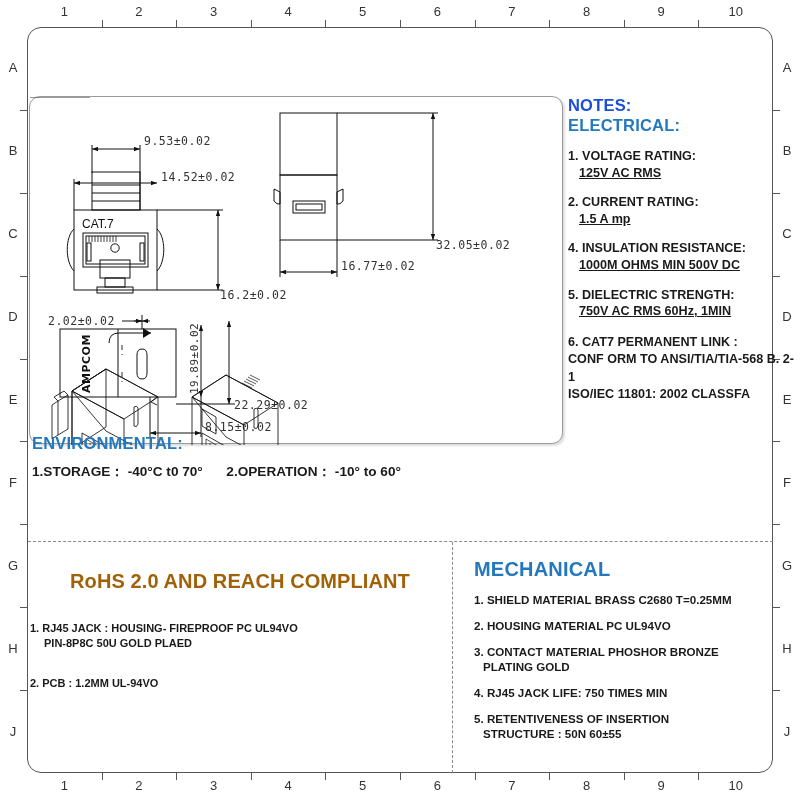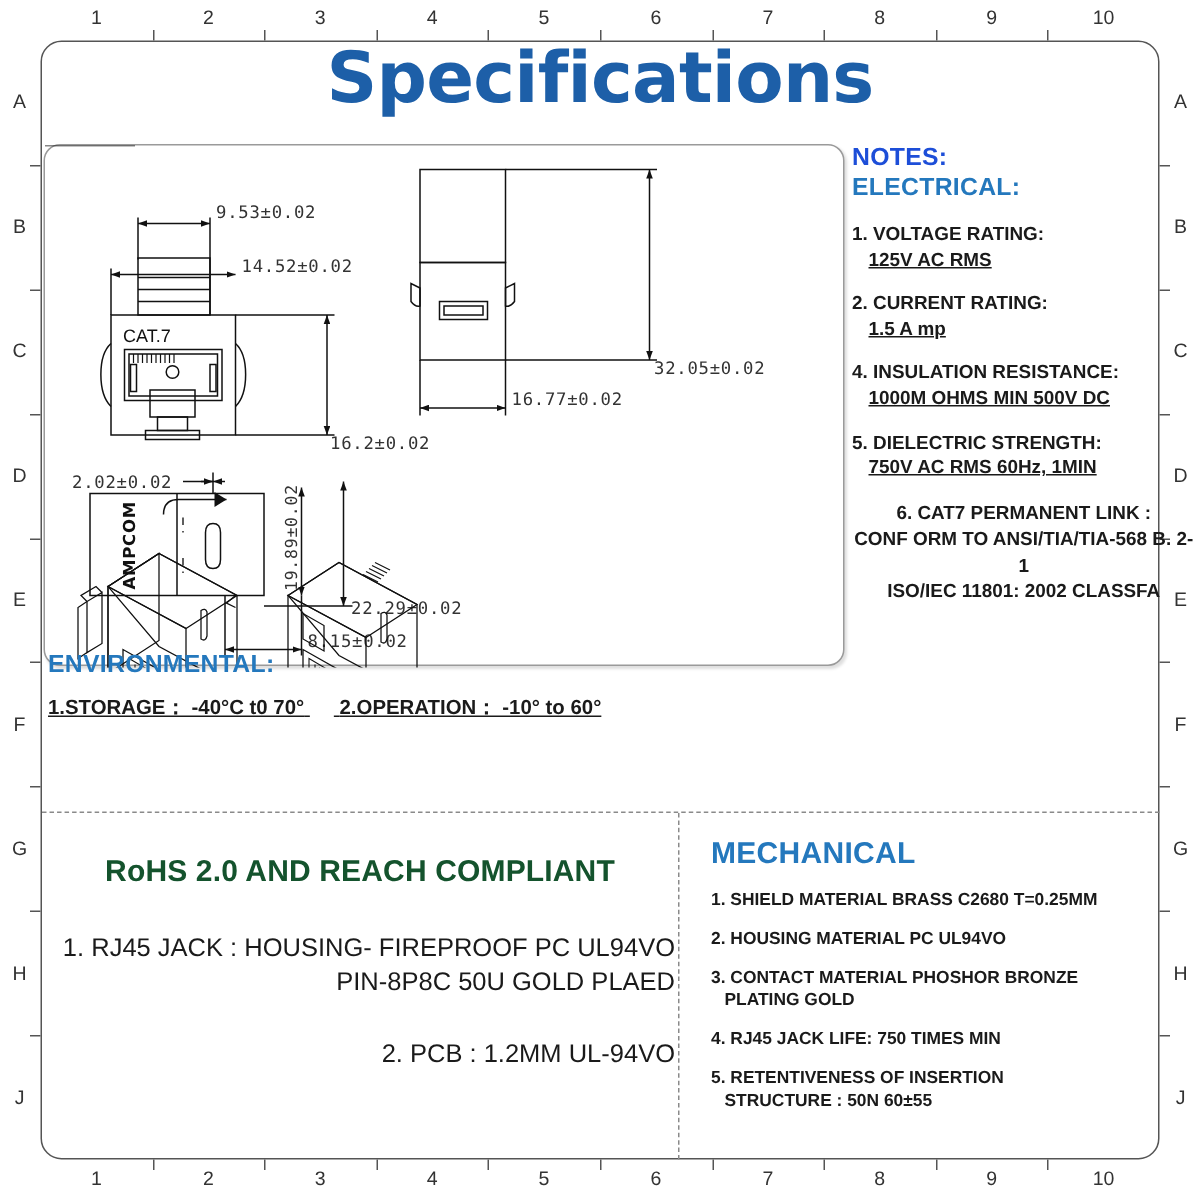--- a/index.html
+++ b/index.html
@@ -159,7 +159,6 @@
 
   <div id="sheet-border"></div>
 
-  <div id="title" style="color: rgb(29, 95, 168);">Specifications</div>
 
   <div id="draw-panel">
     <svg id="draw-svg" width="534" height="348" viewBox="0 0 534 348">

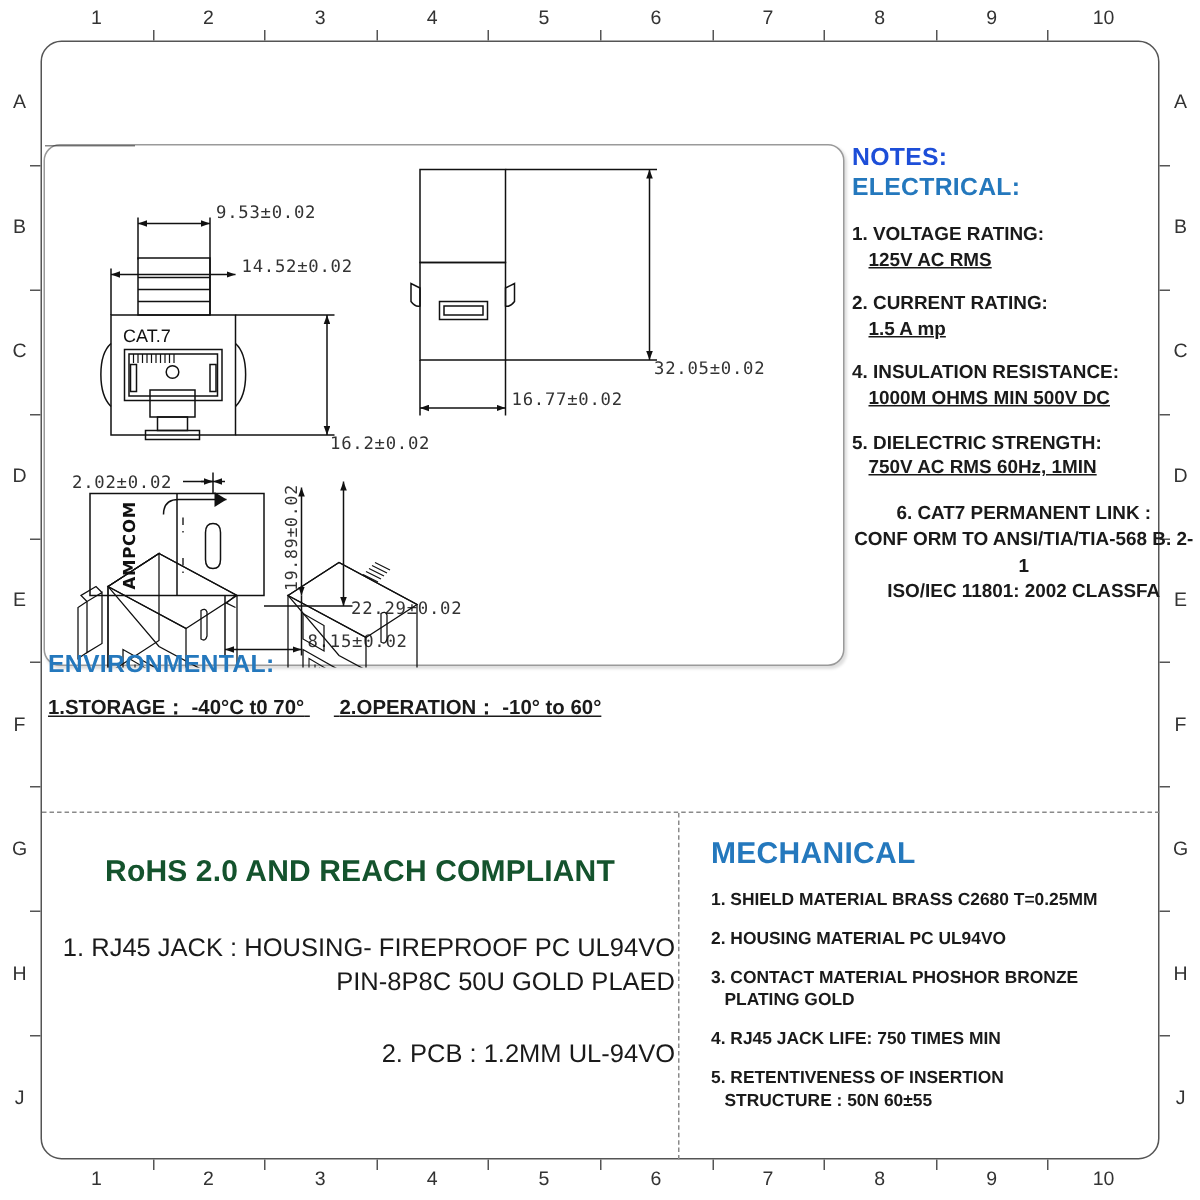--- a/index.html
+++ b/index.html
@@ -48,7 +48,7 @@
   .notes-sub{font-size:16.5px;font-weight:bold;color:#2478bd;margin-top:1px;letter-spacing:.2px;}
   .note-item{margin-top:13px;font-size:12.6px;font-weight:bold;line-height:1.32;}
   .note-item .l2{display:block;padding-left:11px;text-decoration:underline;}
-  .note-center{margin-top:14px;font-size:12.6px;font-weight:bold;line-height:1.38;text-align:center;padding-right:3px;}
+  .note-center{margin-top:14px;font-size:12.6px;font-weight:bold;line-height:1.38;text-align:left;padding-right:3px;}
   .note-center .ln{display:block;}
 
   

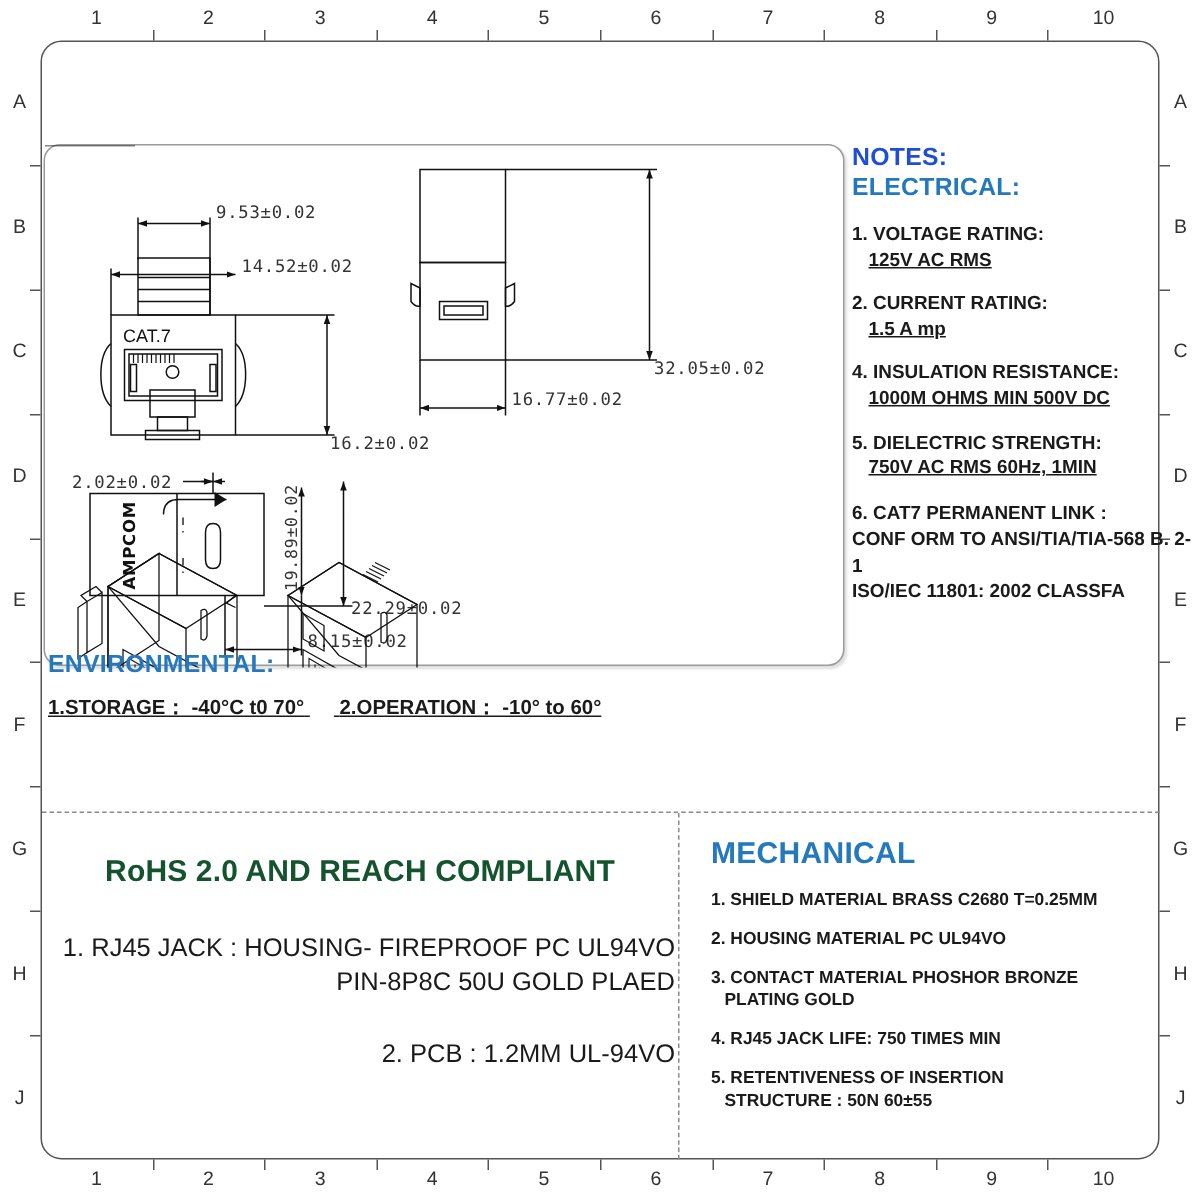--- a/index.html
+++ b/index.html
@@ -54,7 +54,7 @@
   
   #environmental{position:absolute;left:32px;top:434px;width:430px;}
   #env-title{font-size:16.5px;font-weight:bold;color:#2478bd;letter-spacing:.2px;}
-  #env-line{margin-top:10px;font-size:13.6px;font-weight:bold;white-space:nowrap;text-decoration:underline;}
+  #env-line{margin-top:10px;font-size:13.6px;font-weight:bold;white-space:nowrap;}
   #env-line .gap{display:inline-block;width:16px;}
 
   

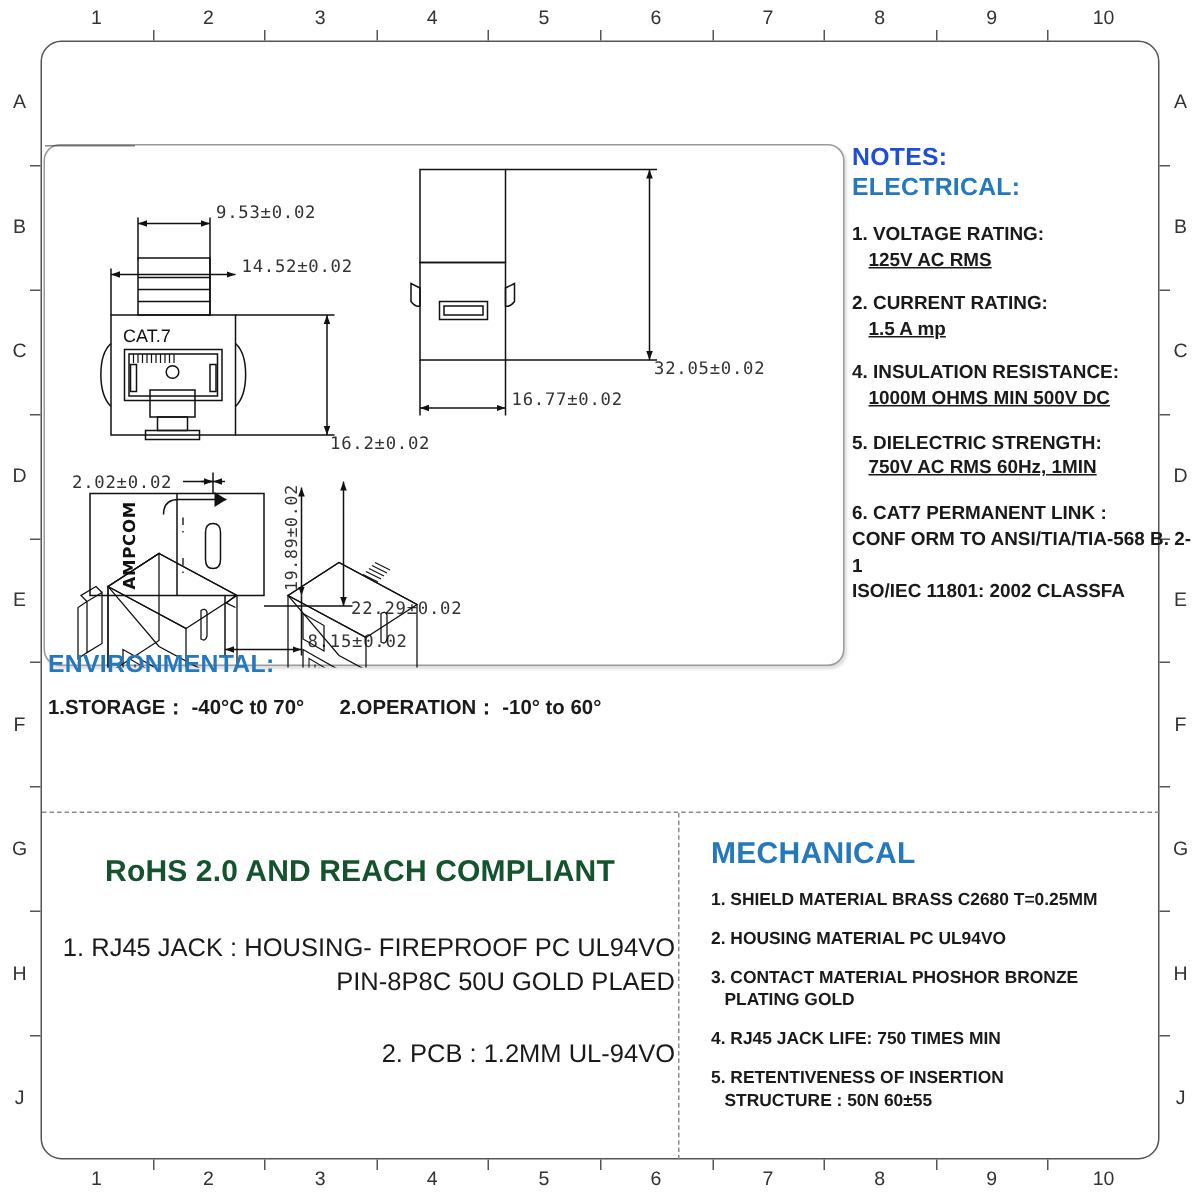--- a/index.html
+++ b/index.html
@@ -379,7 +379,7 @@
   <div id="div-v"></div>
 
   <div id="rohs">
-    <div id="rohs-title" style="color: #14532d;">RoHS 2.0 AND REACH COMPLIANT</div>
+    <div id="rohs-title" style="color: #a16207;">RoHS 2.0 AND REACH COMPLIANT</div>
     <div class="rohs-item" id="rohs-1">
       <span>1. RJ45 JACK :  HOUSING- FIREPROOF PC UL94VO</span>
       <span class="l2">PIN-8P8C 50U GOLD PLAED</span>

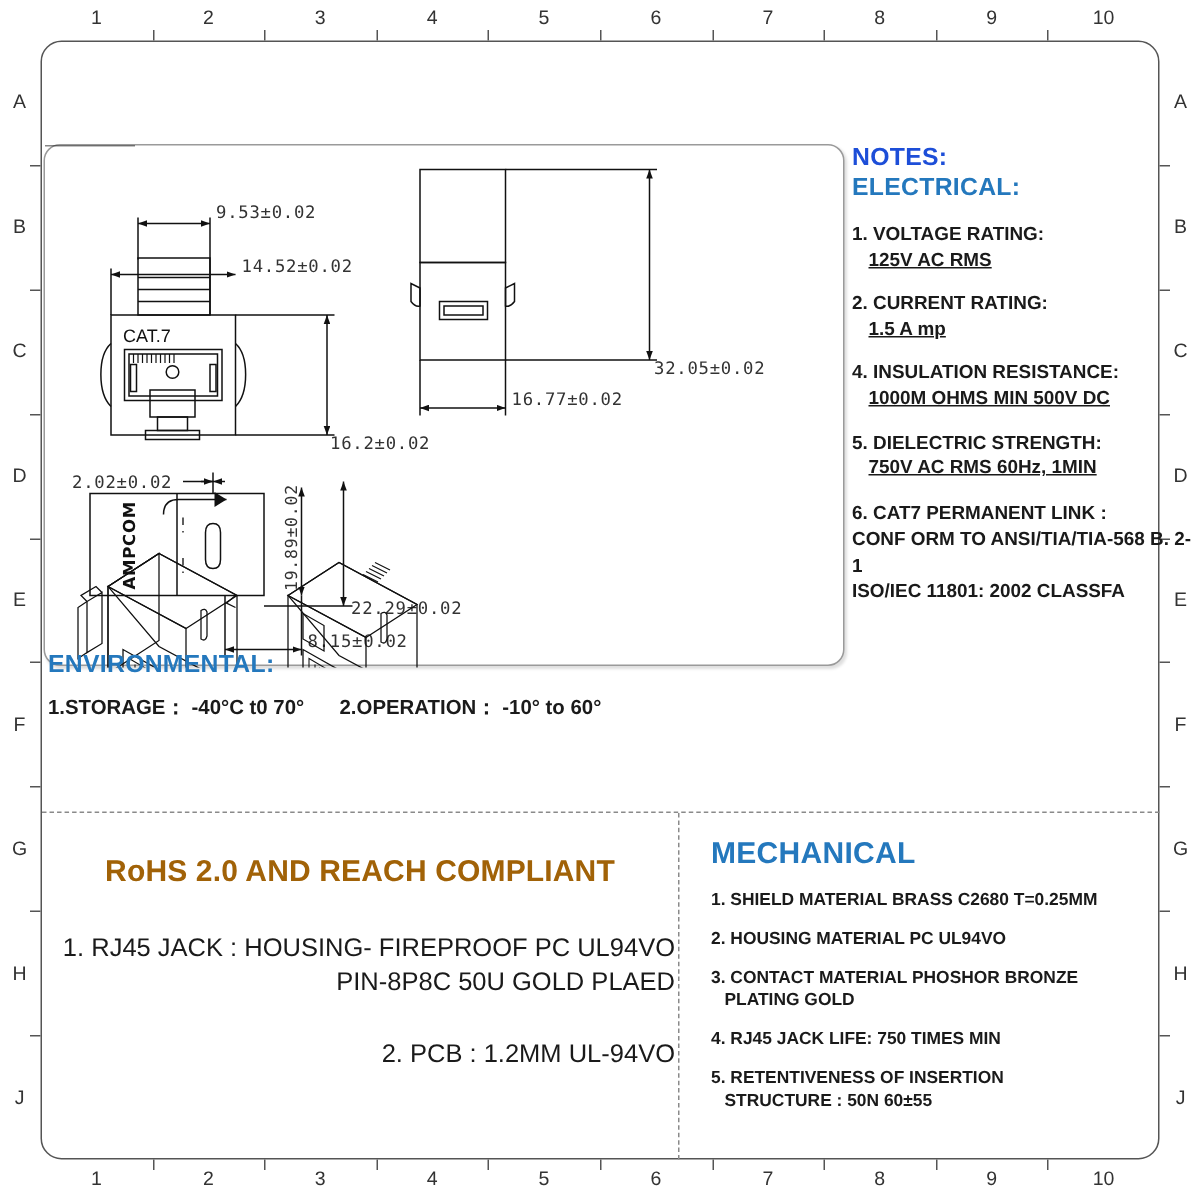--- a/index.html
+++ b/index.html
@@ -66,7 +66,7 @@
   
   #rohs{position:absolute;left:30px;top:570px;width:420px;}
   #rohs-title{text-align:center;font-size:20px;font-weight:bold;color:#1d5fa8;letter-spacing:.1px;}
-  .rohs-item{font-size:17px;font-weight:normal;line-height:1.35;text-align:right;}
+  .rohs-item{font-size:11px;font-weight:bold;line-height:1.35;}
   .rohs-item .l2{display:block;padding-left:14px;}
   #rohs-1{margin-top:28px;}
   #rohs-2{margin-top:25px;}

